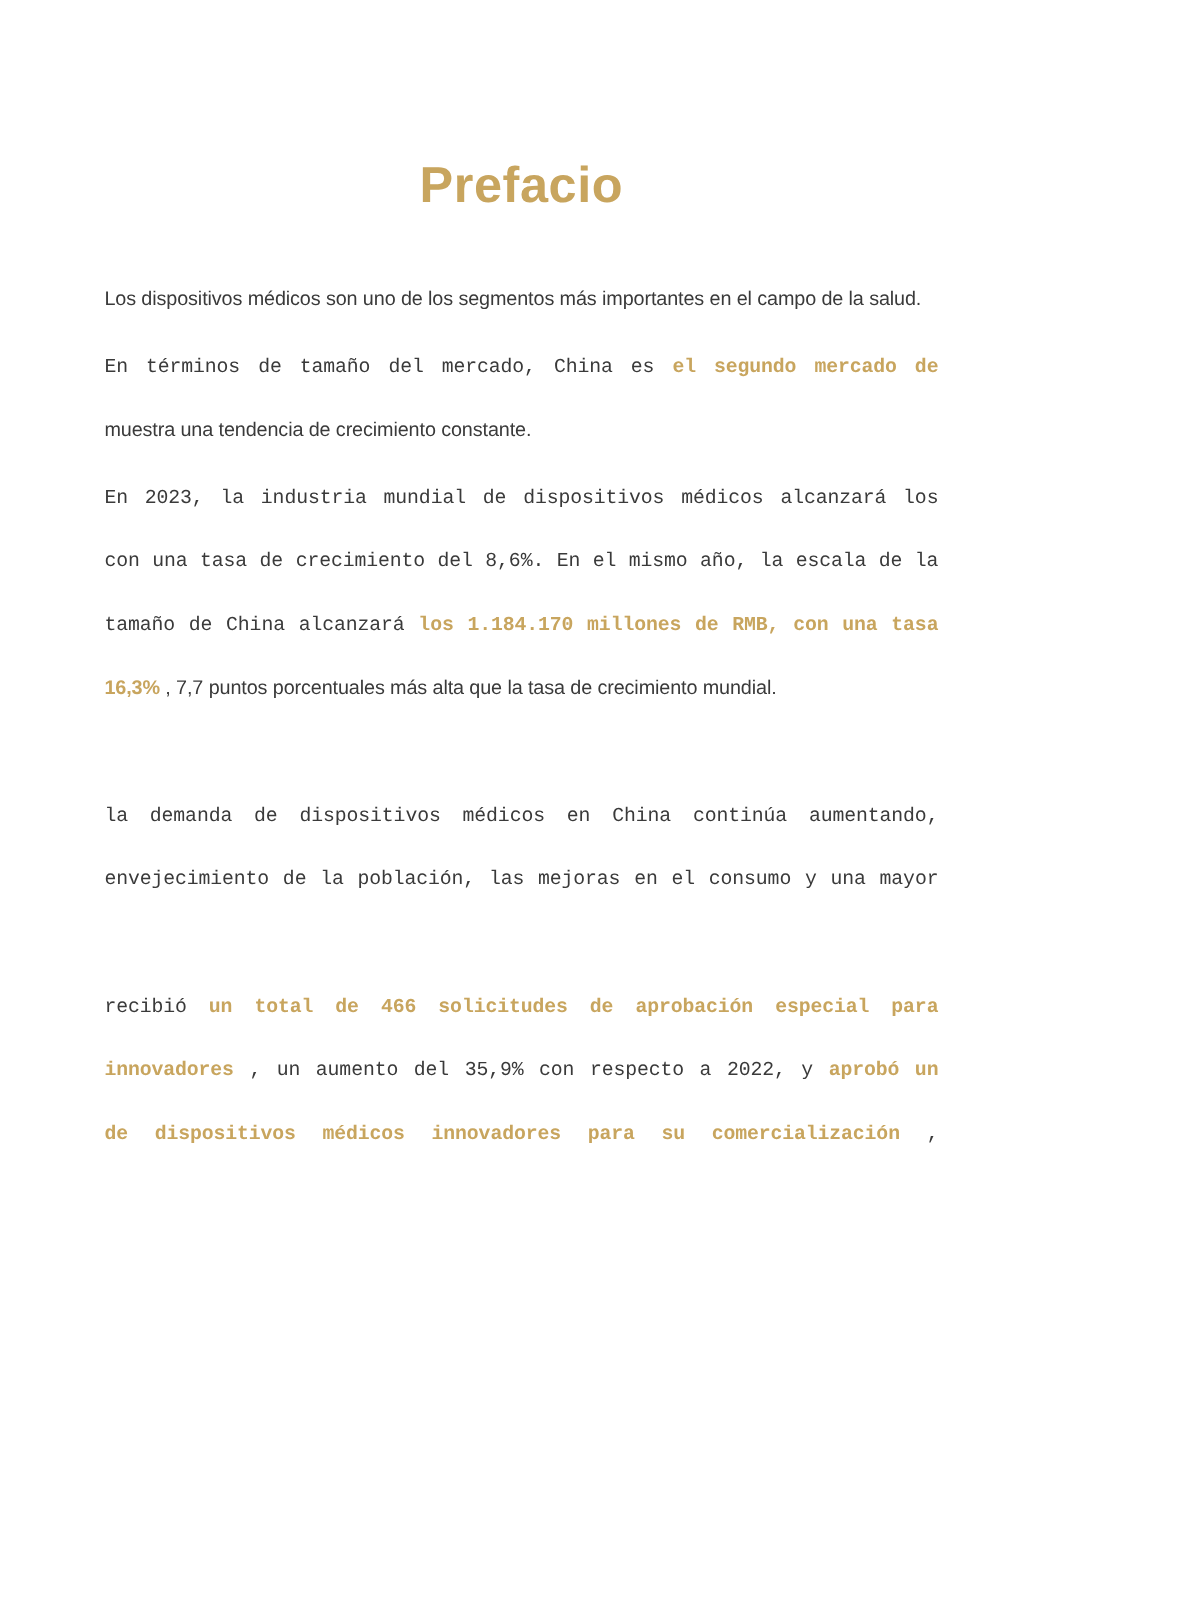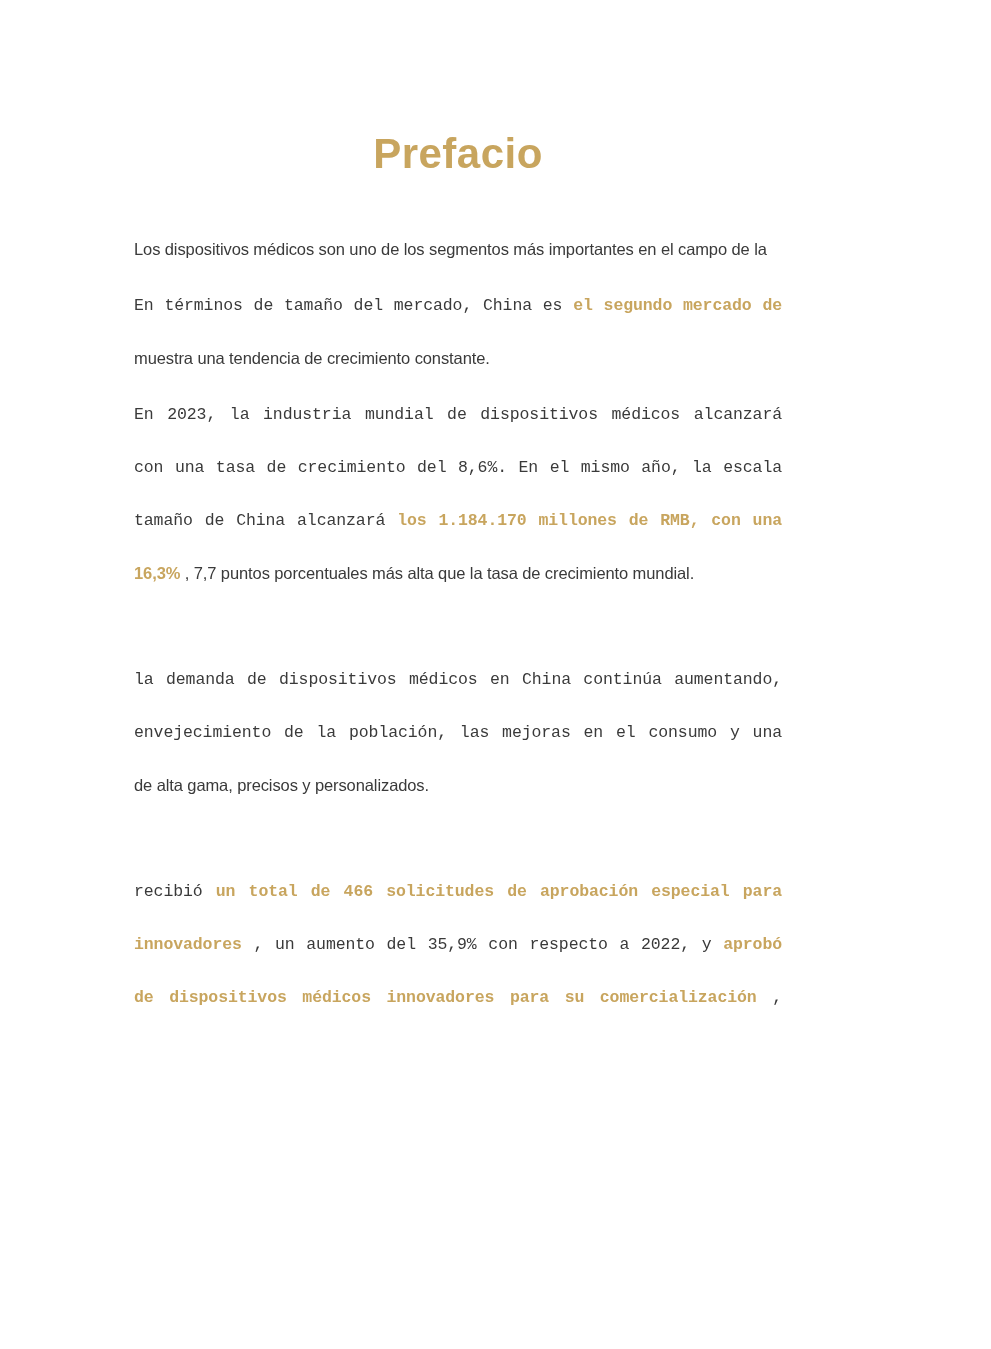--- a/index.html
+++ b/index.html
@@ -16,7 +16,6 @@
     font-family: "Liberation Sans", sans-serif;
     padding-top: 130px;
     overflow: hidden;
-    padding-left: 47px;
   }
   .doc-title {
     margin: 0;

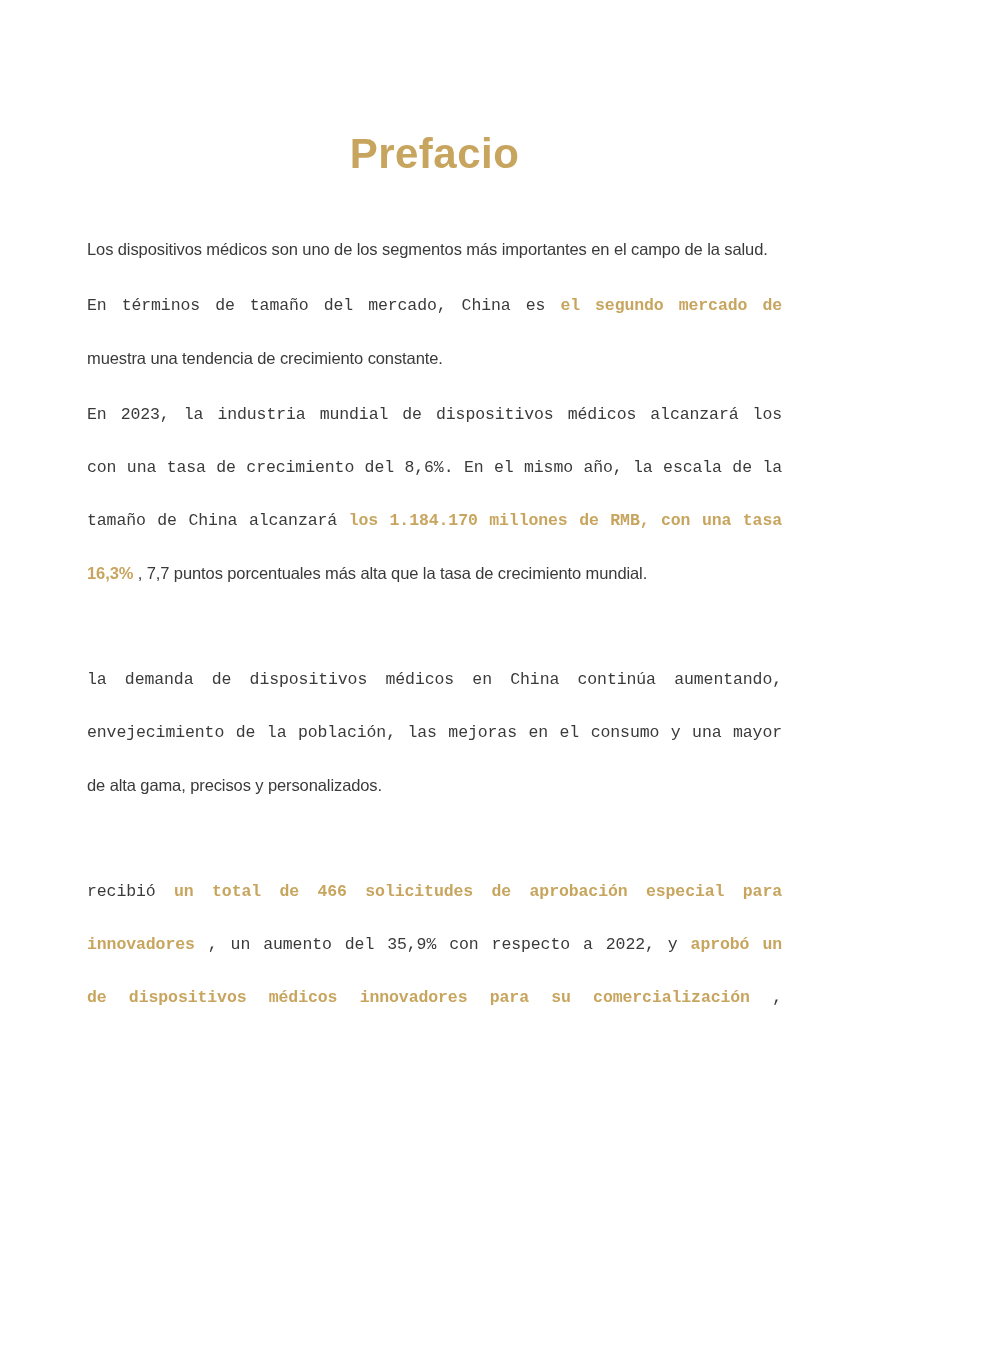--- a/index.html
+++ b/index.html
@@ -75,7 +75,6 @@
       <div class="para gap">
         <div class="ln j"><span class="">la demanda de dispositivos médicos en China continúa aumentando, especialmente de productos</span></div>
         <div class="ln j"><span class="">envejecimiento de la población, las mejoras en el consumo y una mayor conciencia sobre la salud,</span></div>
-        <div class="ln"><span class="">de alta gama, precisos y personalizados.</span></div>
       </div>
       <div class="para gap">
         <div class="ln j"><span class="">recibió </span><span class="hl">un total de 466 solicitudes de aprobación especial para dispositivos médicos</span></div>

